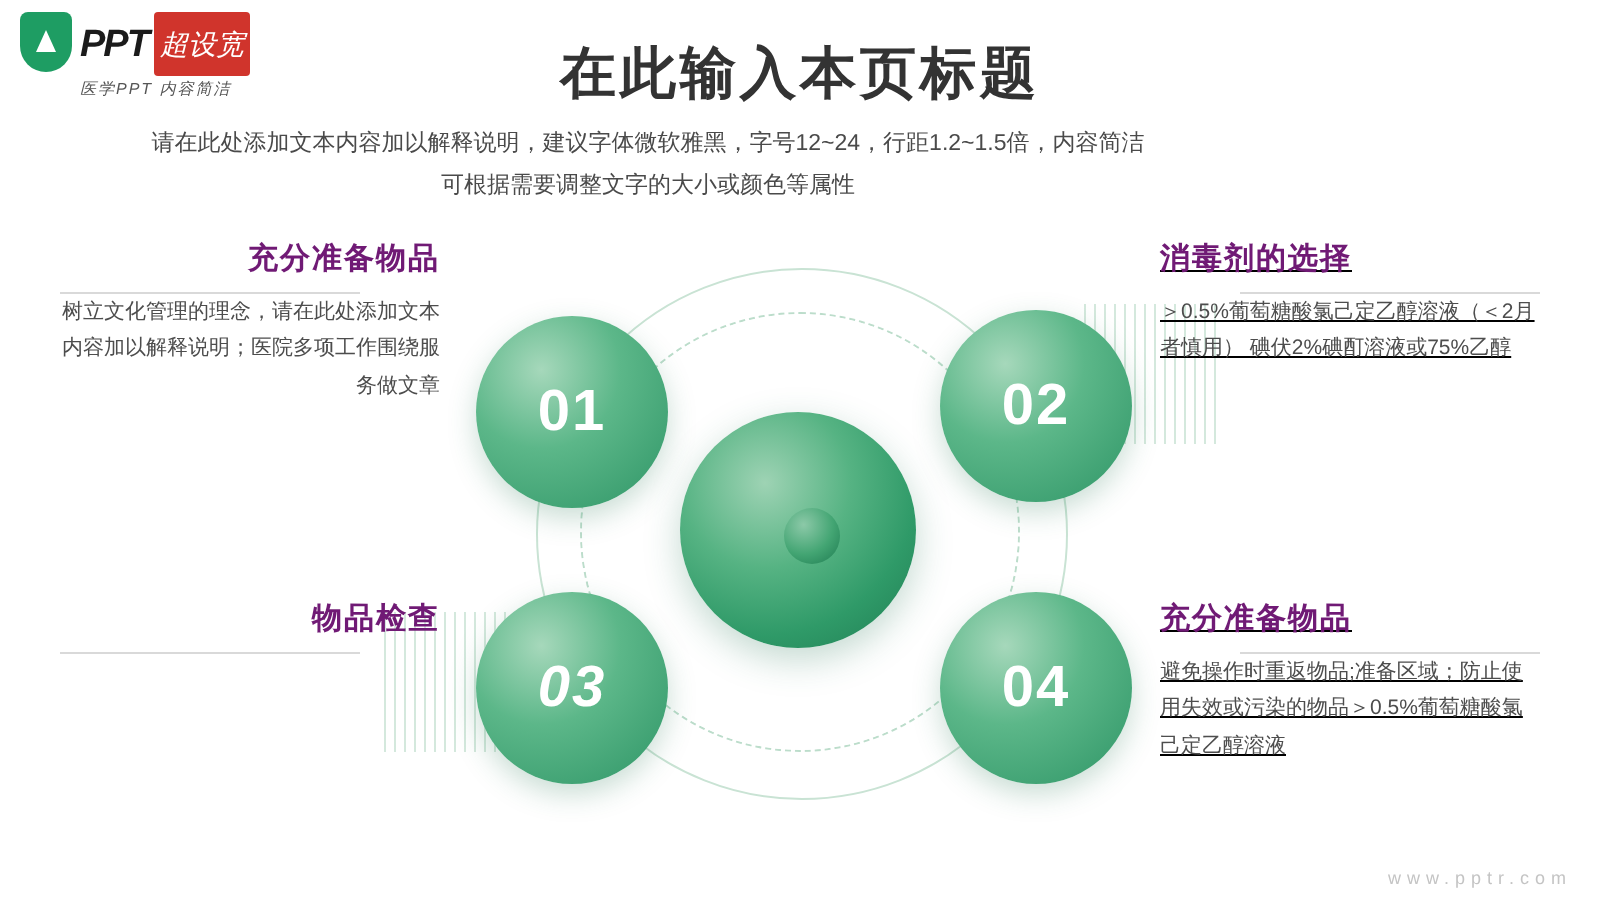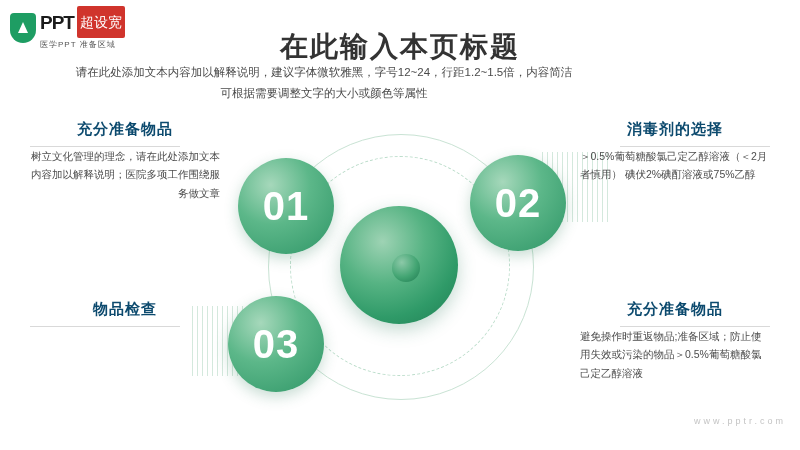--- a/index.html
+++ b/index.html
@@ -13,7 +13,7 @@
   
   .logo{
     position:absolute;left:10px;top:6px;
-    display:flex;align-items:center;gap:4px;
+    display:flex;gap:4px;font-style:italic;
   }
   .logo-shield{
     width:26px;height:30px;

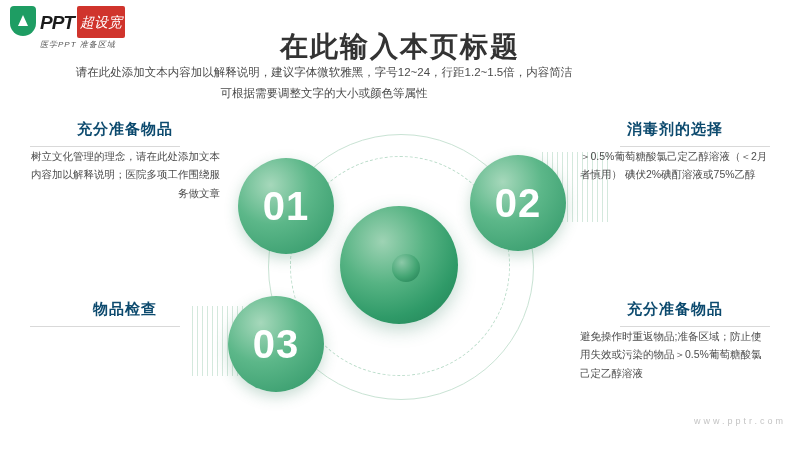--- a/index.html
+++ b/index.html
@@ -125,7 +125,7 @@
       <span>PPT</span>
       <span class="logo-badge">超设宽</span>
     </div>
-    <div class="logo-sub">医学PPT 准备区域</div>
+    <div class="logo-sub">医学PPT 内容简洁</div>
   </div>
 </div>
 

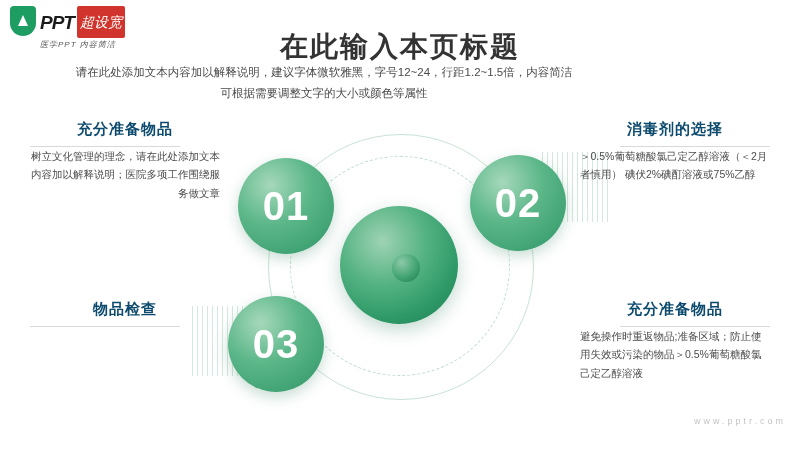--- a/index.html
+++ b/index.html
@@ -45,7 +45,7 @@
   
   .title{
     position:absolute;top:18px;left:0;width:800px;text-align:center;
-    font-size:28px;font-weight:bold;color:#333333;letter-spacing:2px;margin-top:10px;
+    font-size:28px;font-weight:bold;color:#333333;letter-spacing:2px;
   }
   .subtitle{
     position:absolute;top:62px;left:0;width:648px;text-align:center;

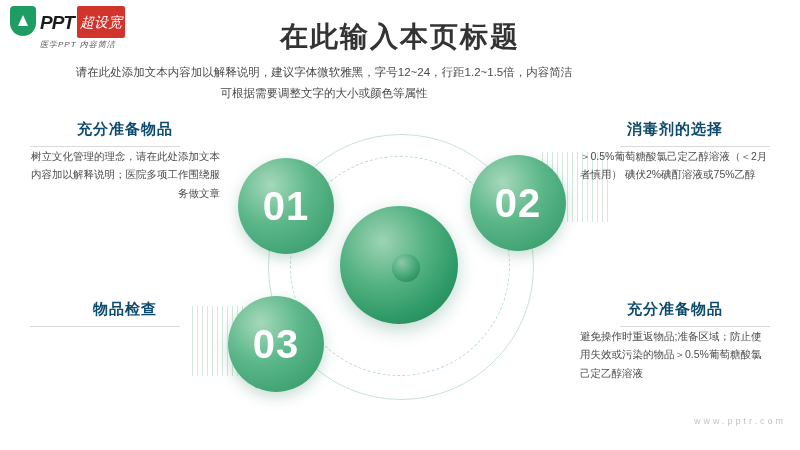--- a/index.html
+++ b/index.html
@@ -95,7 +95,7 @@
   
   .block{position:absolute;width:190px;}
   .block h3{
-    margin:0 0 8px 0;font-size:15px;font-weight:bold;color:#0c4a6e;letter-spacing:1px;text-align:center;
+    margin:0 0 8px 0;font-size:15px;font-weight:bold;color:#701a75;letter-spacing:1px;
   }
   .block p{
     margin:0;font-size:10.5px;color:#4d4d4d;line-height:1.75;

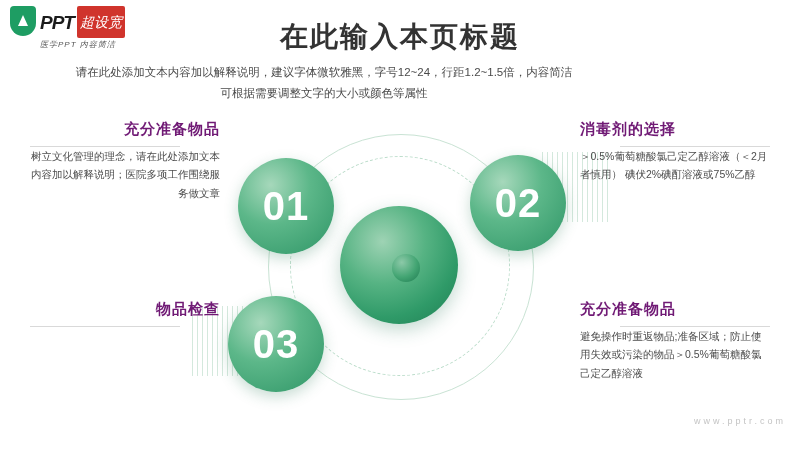--- a/index.html
+++ b/index.html
@@ -101,7 +101,7 @@
     margin:0;font-size:10.5px;color:#4d4d4d;line-height:1.75;
   }
   .blk-left{text-align:right;left:30px;}
-  .blk-right{text-align:left;right:30px;}
+  .blk-right{text-align:left;right:30px;text-decoration:underline;}
   .blk1{top:10px;}
   .blk2{top:10px;}
   .blk3{top:190px;}

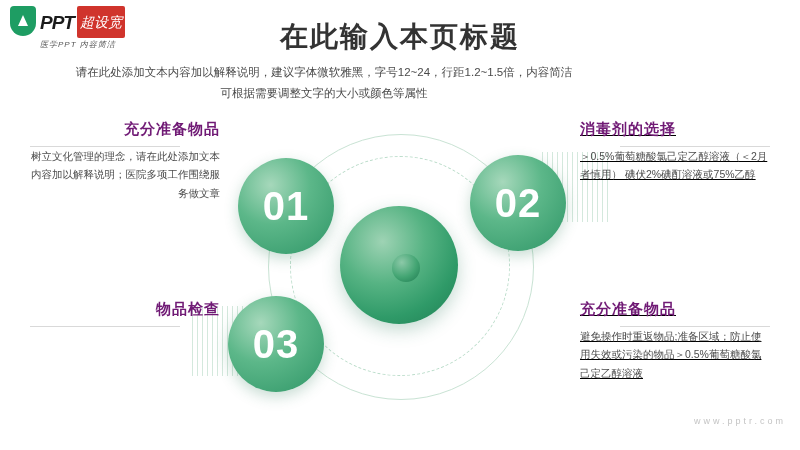--- a/index.html
+++ b/index.html
@@ -83,7 +83,7 @@
   .bubble{
     position:absolute;width:96px;height:96px;border-radius:50%;
     display:flex;align-items:center;justify-content:center;
-    color:#ffffff;font-size:40px;font-weight:bold;letter-spacing:1px;
+    color:#ffffff;font-size:29px;font-weight:bold;letter-spacing:1px;
     box-shadow:0 5px 14px rgba(40,120,85,.25);
     text-align:center;
   }

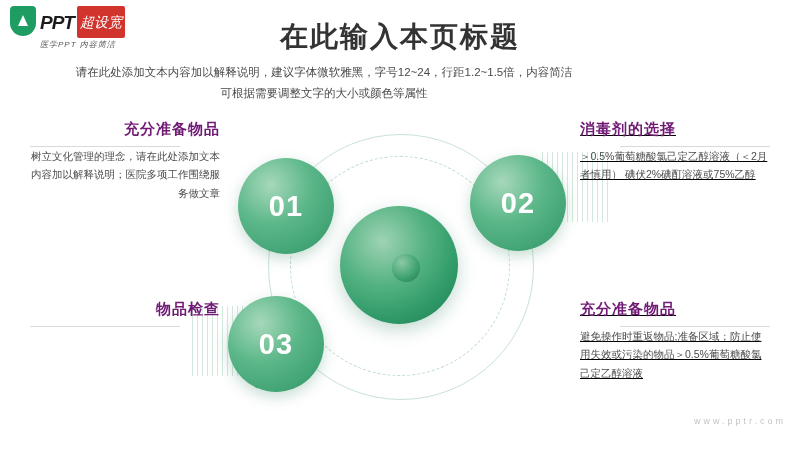--- a/index.html
+++ b/index.html
@@ -89,7 +89,7 @@
   }
   .b1{left:238px;top:48px;background:radial-gradient(circle at 34% 28%,#a6d8bb 0%,#5cb789 42%,#2e9566 100%);}
   .b2{left:470px;top:45px;background:radial-gradient(circle at 34% 28%,#a6d8bb 0%,#5cb789 42%,#2e9566 100%);}
-  .b3{left:228px;top:186px;background:radial-gradient(circle at 34% 28%,#a6d8bb 0%,#5cb789 42%,#2e9566 100%);}
+  .b3{left:238px;top:186px;background:radial-gradient(circle at 34% 28%,#a6d8bb 0%,#5cb789 42%,#2e9566 100%);font-style:italic;}
   .b4{left:470px;top:186px;background:radial-gradient(circle at 34% 28%,#a6d8bb 0%,#5cb789 42%,#2e9566 100%);}
 
   

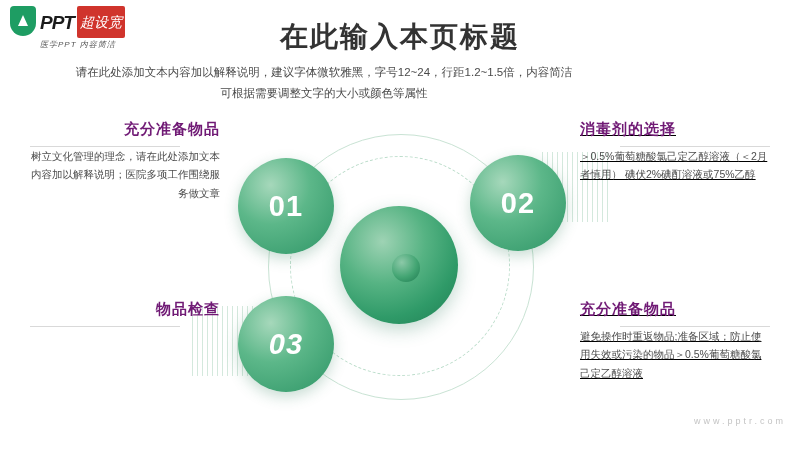--- a/index.html
+++ b/index.html
@@ -150,6 +150,7 @@
   <div class="bubble b1">01</div>
   <div class="bubble b2">02</div>
   <div class="bubble b3">03</div>
+  <div class="bubble b4">04</div>
 
   <div class="block blk-left blk1">
     <h3>充分准备物品</h3>

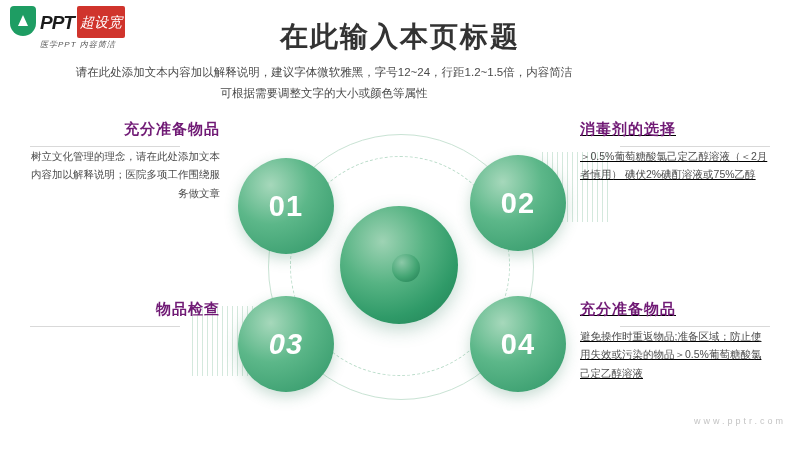--- a/index.html
+++ b/index.html
@@ -111,7 +111,7 @@
   }
 
   .watermark{
-    position:absolute;right:14px;bottom:24px;
+    position:absolute;right:14px;bottom:6px;
     font-size:9px;color:#c4c4c4;letter-spacing:3px;text-align:center;
   }
 </style>

